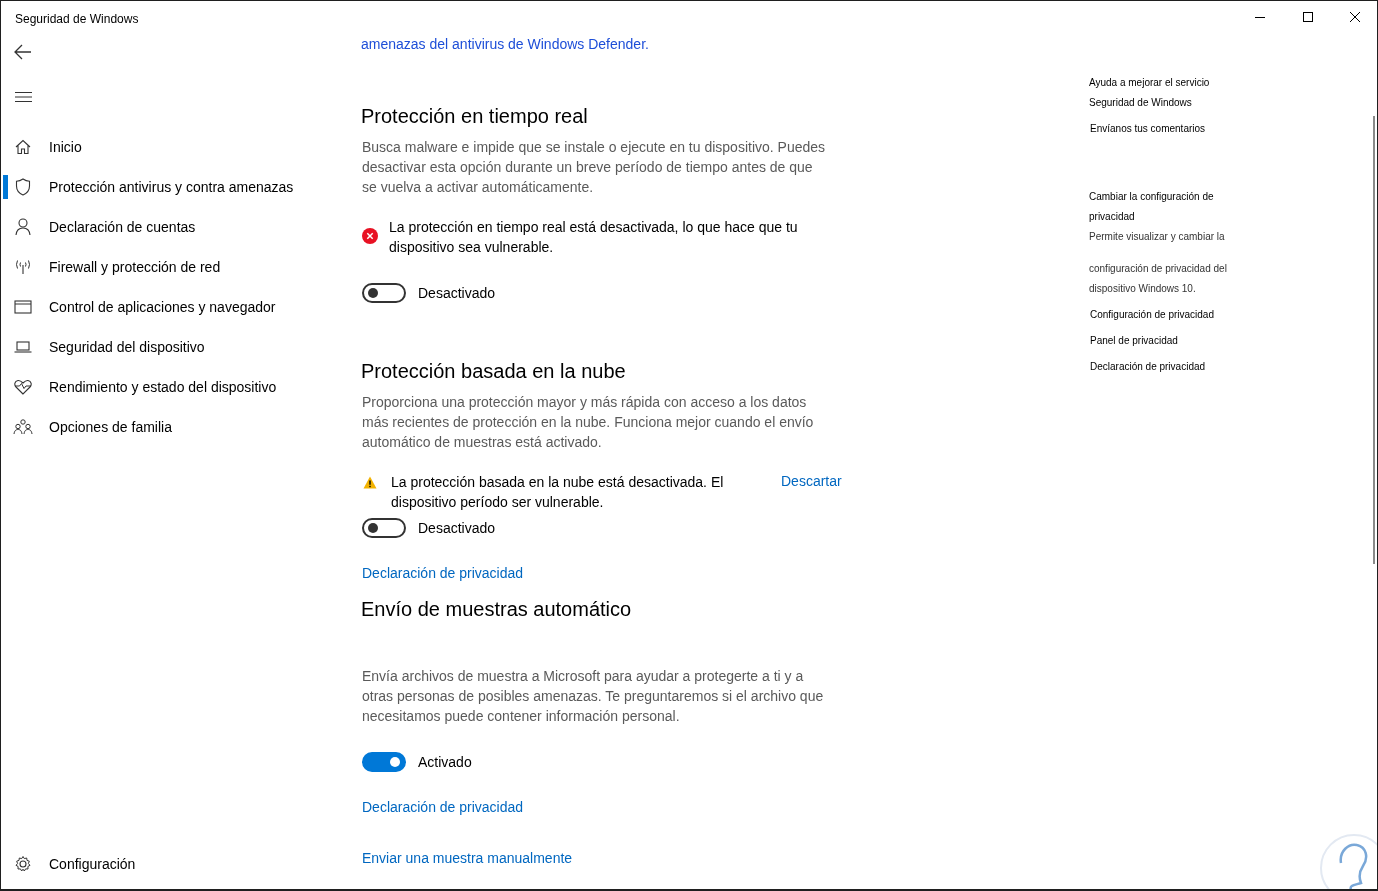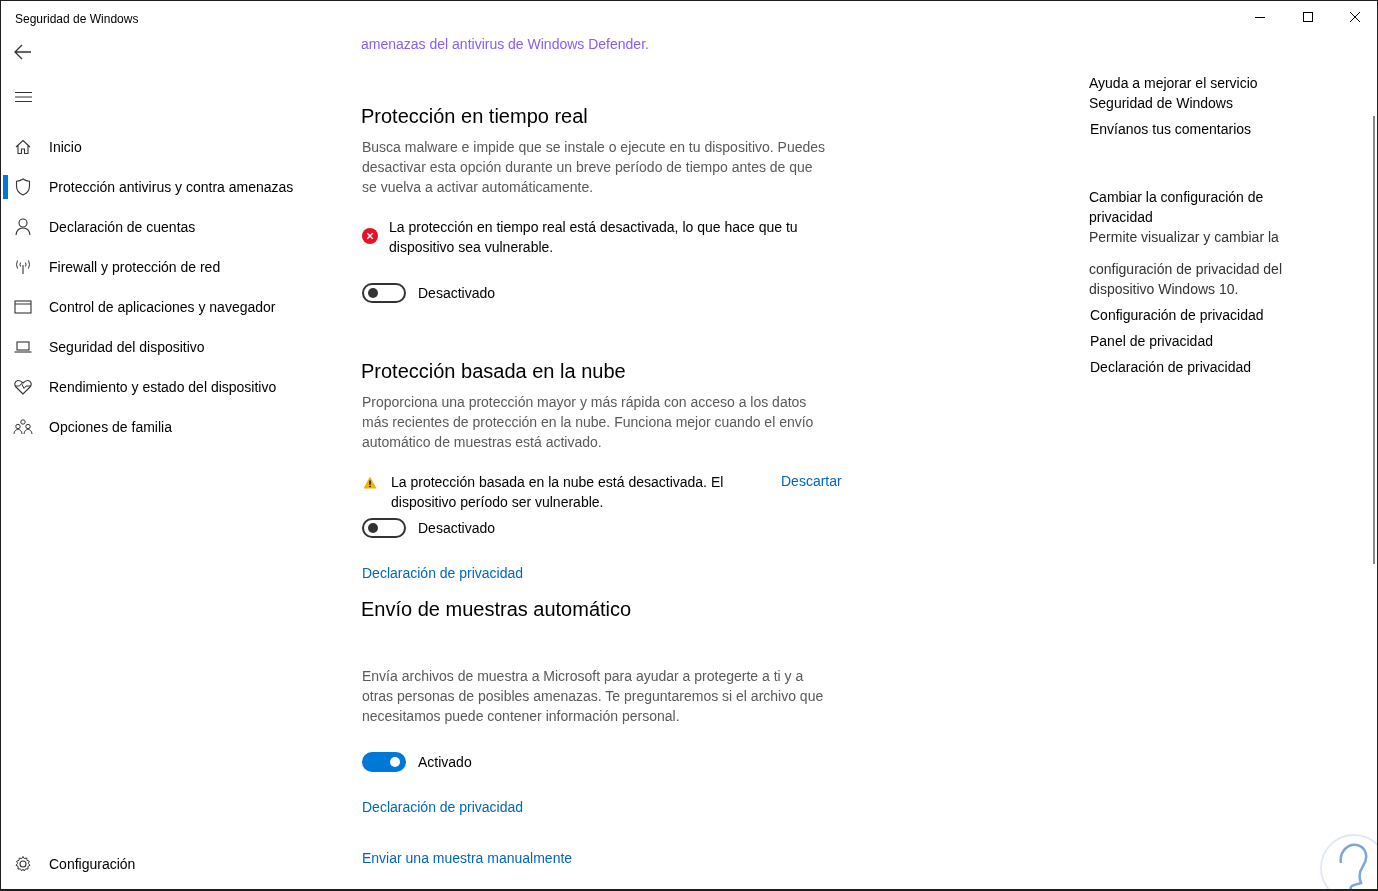--- a/index.html
+++ b/index.html
@@ -199,7 +199,7 @@
   </div>
 
   <div class="main">
-    <span class="txt" style="left:0; top:33px; color:#8b5cf6;">amenazas del antivirus de Windows Defender.</span>
+    <span class="txt" style="left:0; top:33px; color:#1d4ed8;">amenazas del antivirus de Windows Defender.</span>
 
     <div>
       <span class="h2" style="left:0; top:102px;">Protección en tiempo real</span>

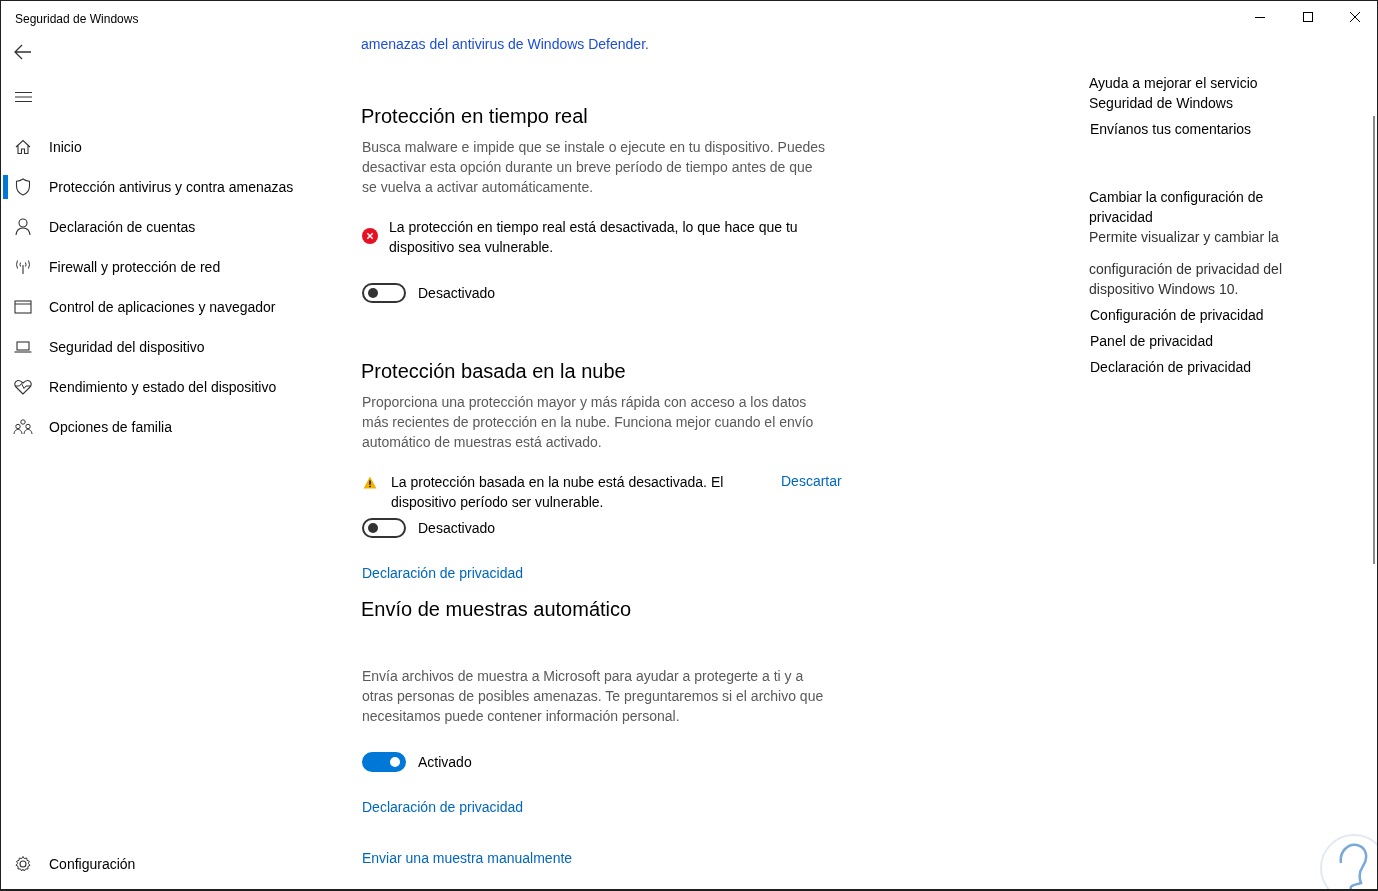--- a/index.html
+++ b/index.html
@@ -59,7 +59,7 @@
     .toggle.on .knob { left: 26px; background: #fff; }
 
     
-    .aside-txt { position: absolute; font-size: 14px; line-height: 20px; color: #000; white-space: nowrap; }
+    .aside-txt { position: absolute; font-size: 10px; line-height: 20px; color: #000; white-space: nowrap; }
 
     .scrollbar {
       position: absolute; left: 1372px; top: 115px; width: 2px; height: 448px; background: #8a8a8a;

